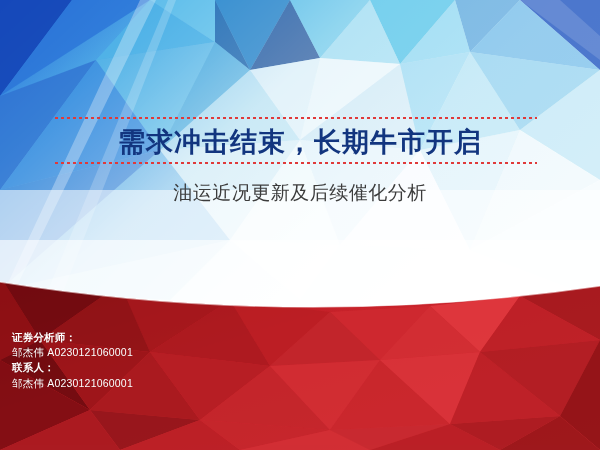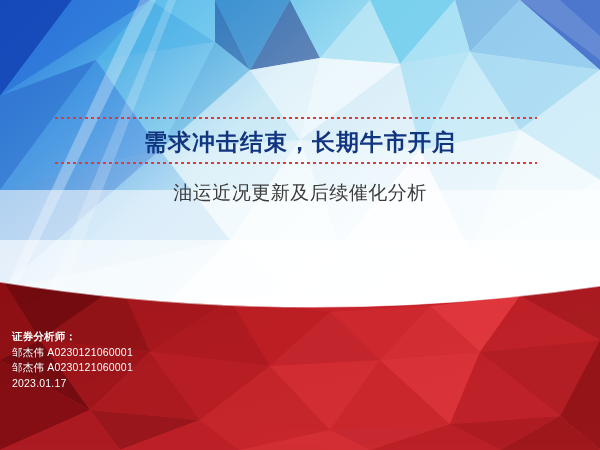--- a/index.html
+++ b/index.html
@@ -47,7 +47,7 @@
     top: 126px;
     width: 600px;
     text-align: center;
-    font-size: 23px;
+    font-size: 27px;
     font-weight: bold;
     letter-spacing: 1px;
     color: #12357f;

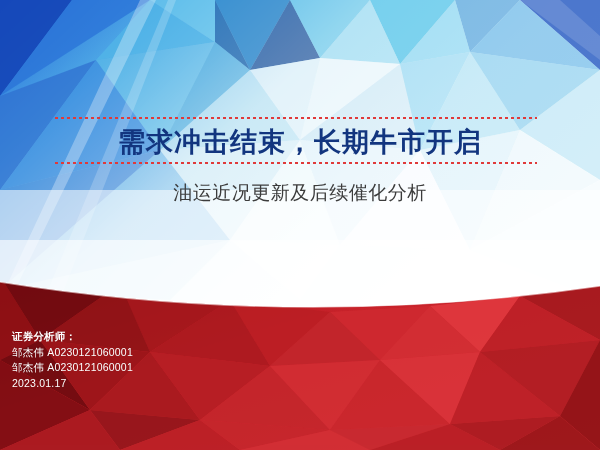--- a/index.html
+++ b/index.html
@@ -81,7 +81,6 @@
   .credits .lbl {
     font-weight: bold;
     letter-spacing: 0.2px;
-    font-family: Liberation Mono, monospace;
   }
   .credits .val {
     font-weight: normal;

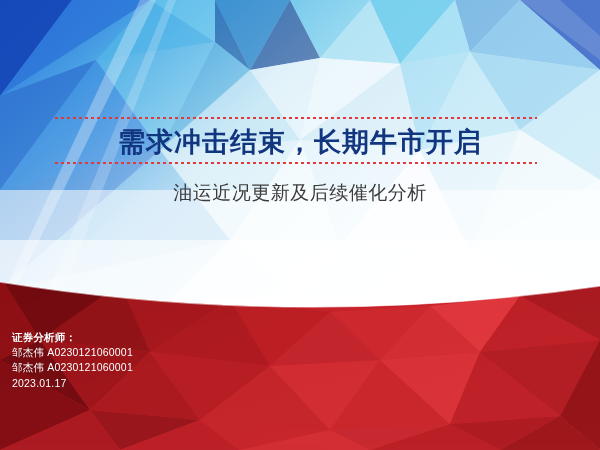--- a/index.html
+++ b/index.html
@@ -231,6 +231,7 @@
   <div class="credits">
     <div class="lbl">证券分析师：</div>
     <div class="val">邹杰伟 A0230121060001</div>
+    <div class="lbl">联系人：</div>
     <div class="val">邹杰伟 A0230121060001</div>
     <div class="val">2023.01.17</div>
   </div>

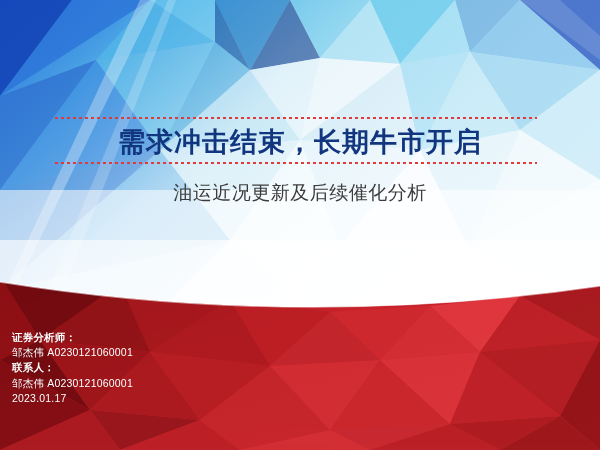--- a/index.html
+++ b/index.html
@@ -233,7 +233,6 @@
     <div class="val">邹杰伟 A0230121060001</div>
     <div class="lbl">联系人：</div>
     <div class="val">邹杰伟 A0230121060001</div>
-    <div class="val">2023.01.17</div>
   </div>
 
 

